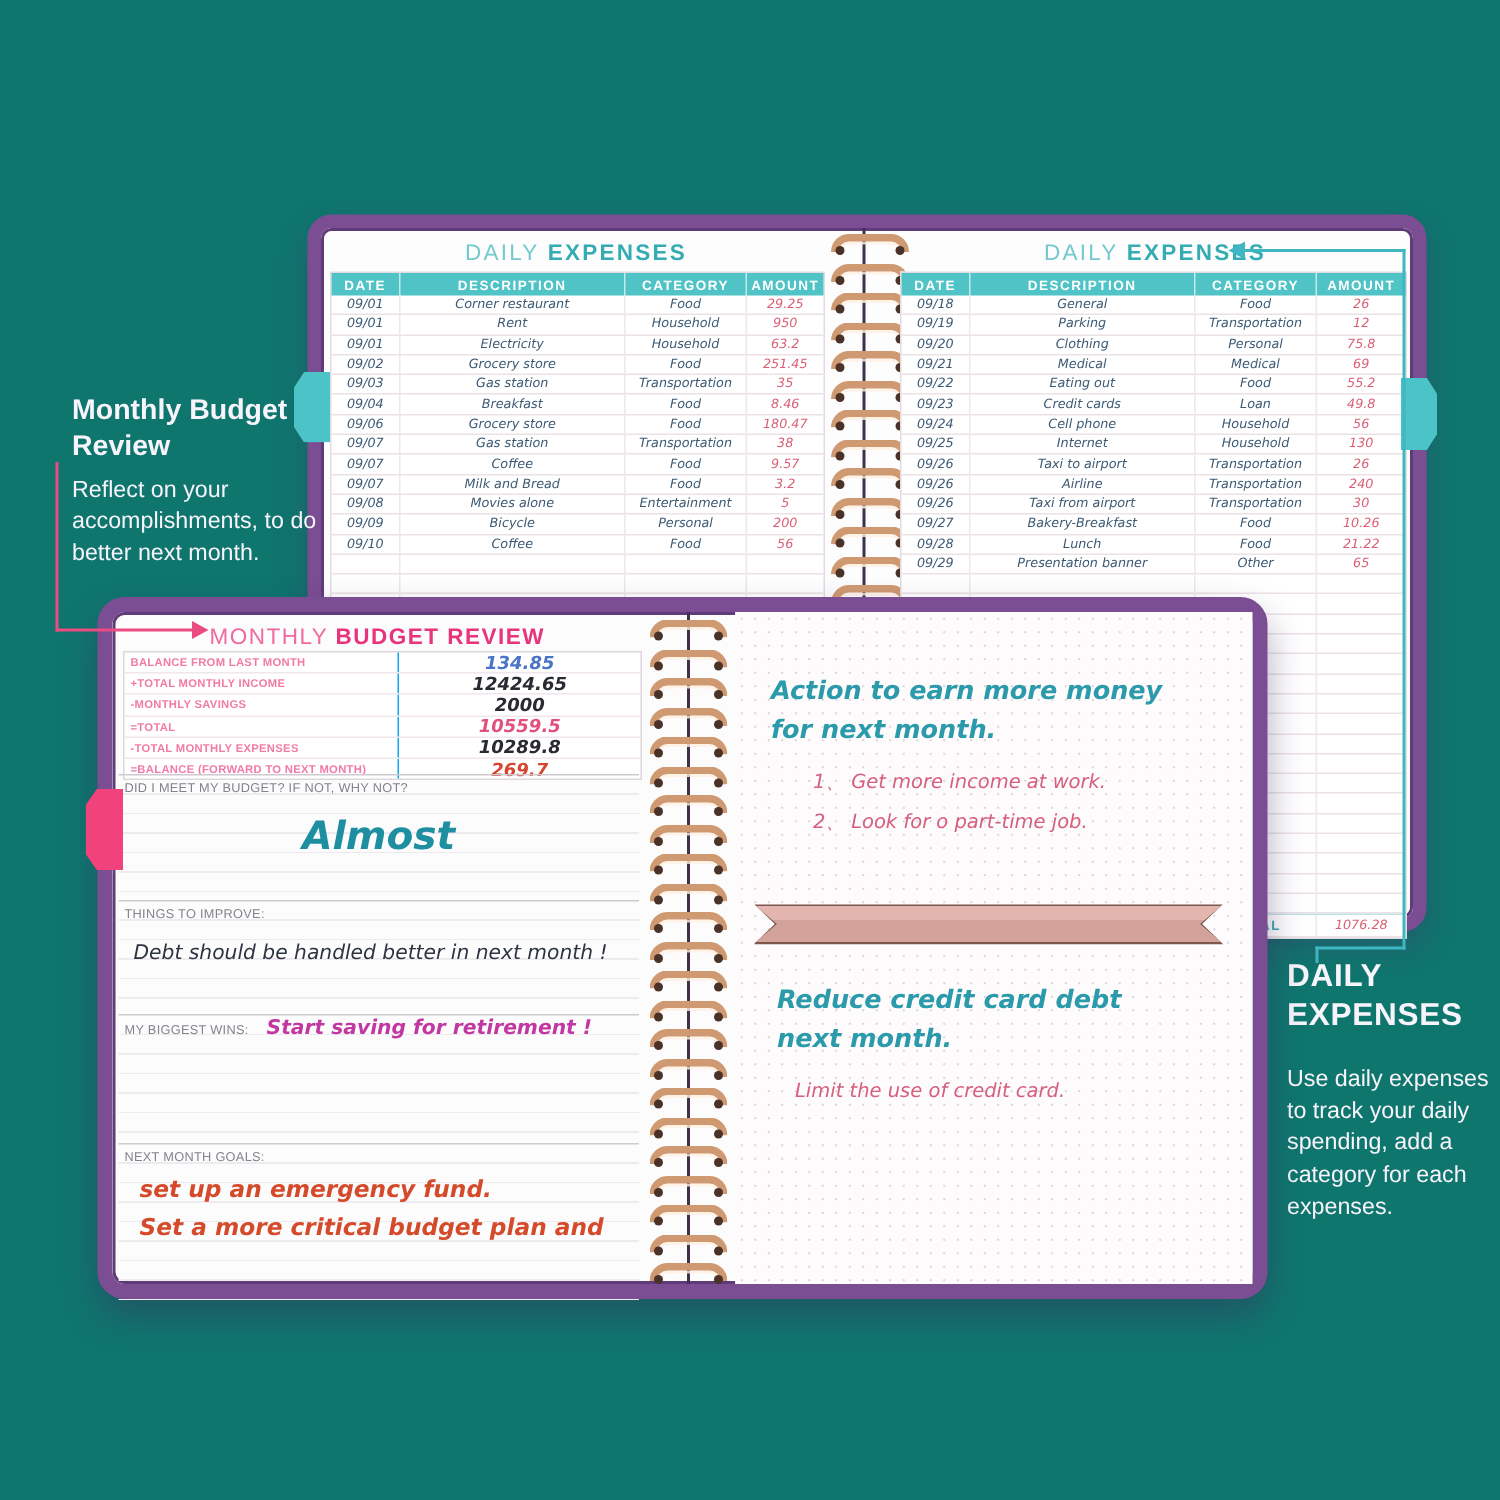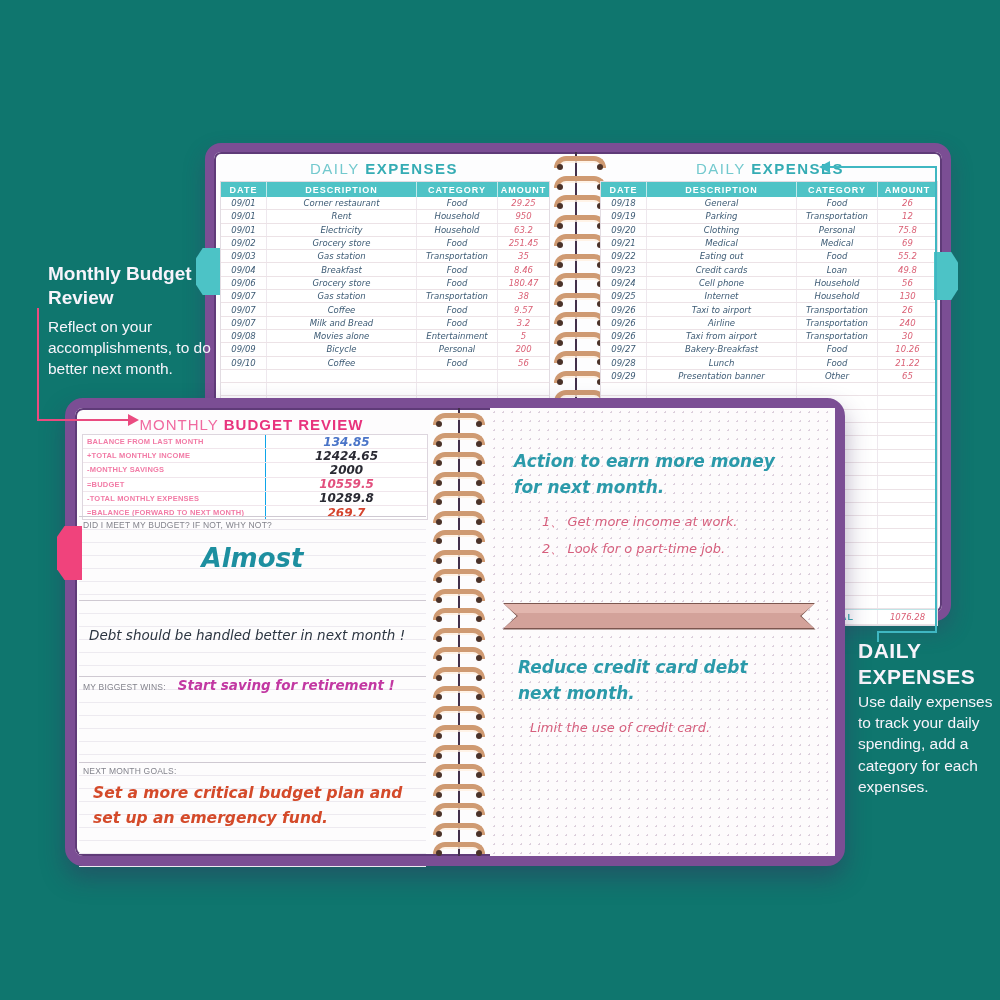--- a/index.html
+++ b/index.html
@@ -641,7 +641,7 @@
             </div>
 
             <div class="s-row">
-              <div class="s-label">=BUDGET</div>
+              <div class="s-label">=TOTAL</div>
               <div class="s-value hw v-pink">10559.5</div>
             </div>
 

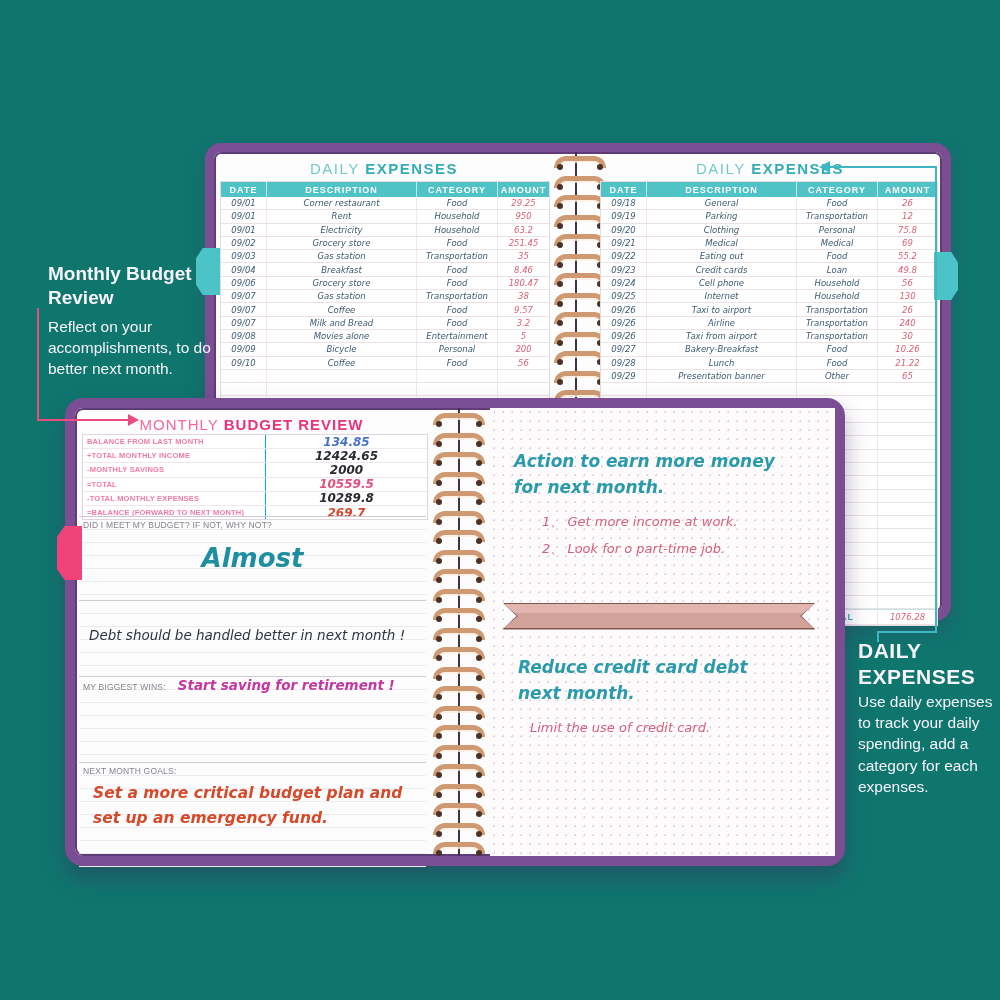--- a/index.html
+++ b/index.html
@@ -663,6 +663,7 @@
       </div>
 
       <div class="section sec-improve">
+        <div class="sec-label">THINGS TO IMPROVE:</div>
         <div class="answer-improve hw">Debt should be handled better in next month !</div>
       </div>
 

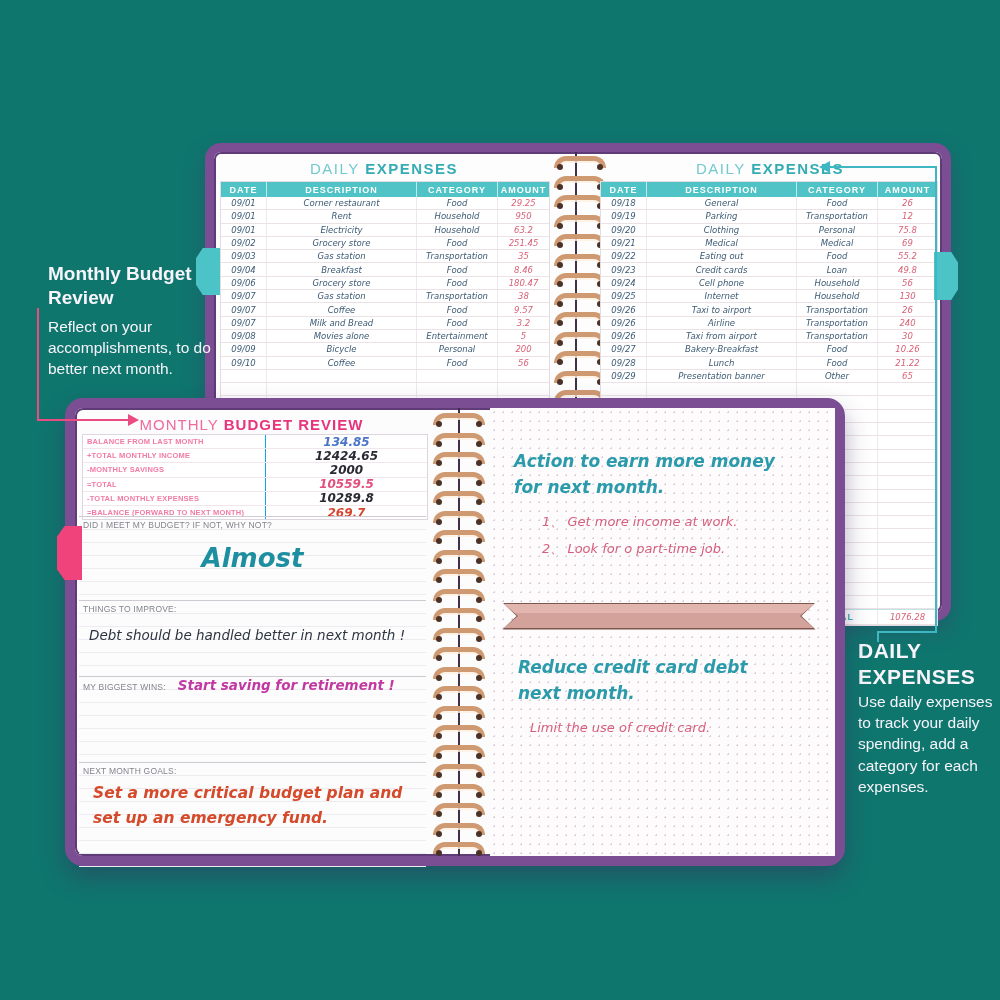--- a/index.html
+++ b/index.html
@@ -132,7 +132,7 @@
   .ann-body{font-size:15.5px;line-height:1.38;margin-top:6px;}
   .ann-right{left:858px;top:638px;width:140px;}
   .ann-title-big{font-size:21px;font-weight:bold;line-height:1.25;letter-spacing:.5px;}
-  .ann-right .ann-body{margin-top:0;}
+  .ann-right .ann-body{margin-top:18px;}
 </style>
 </head>
 <body>

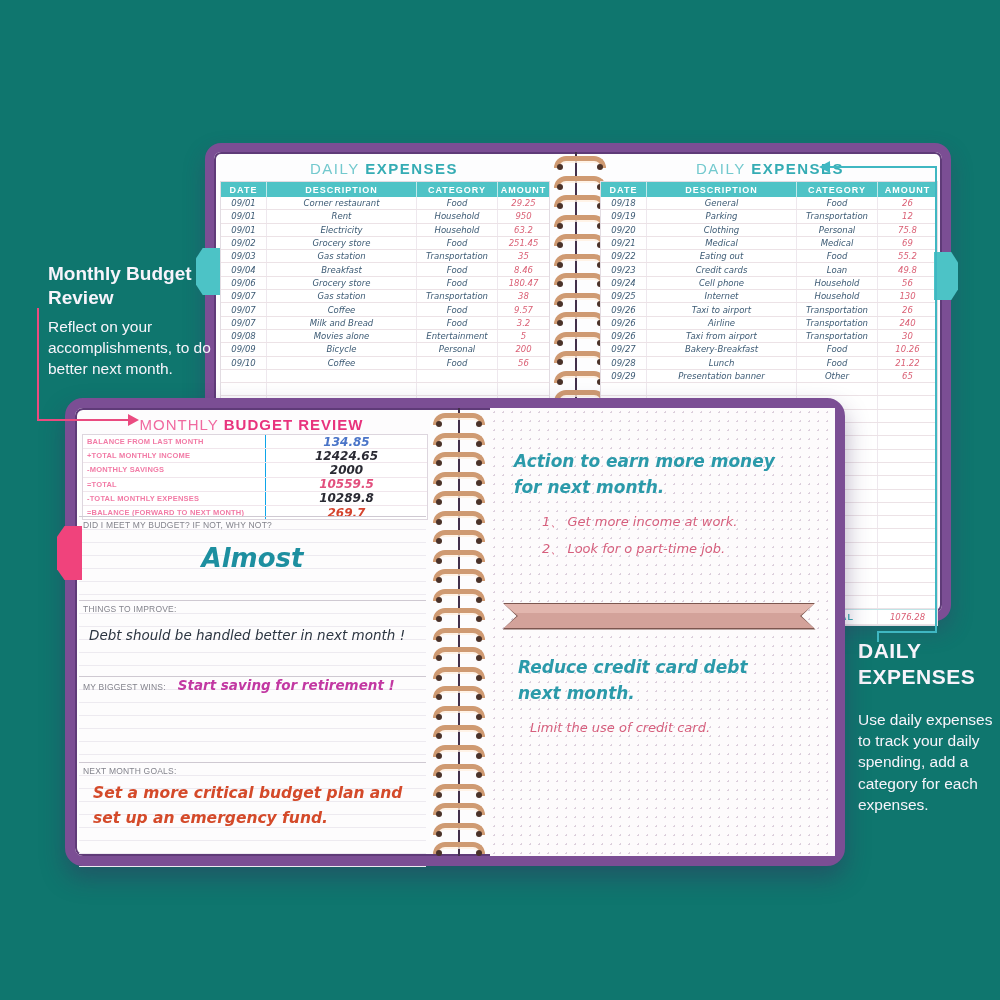--- a/index.html
+++ b/index.html
@@ -677,8 +677,8 @@
       <div class="section sec-goals">
         <div class="sec-label">NEXT MONTH GOALS:</div>
         <div class="answer-goals hw">
+          <div>set up an emergency fund.</div>
           <div>Set a more critical budget plan and</div>
-          <div>set up an emergency fund.</div>
         </div>
       </div>
     </div>

